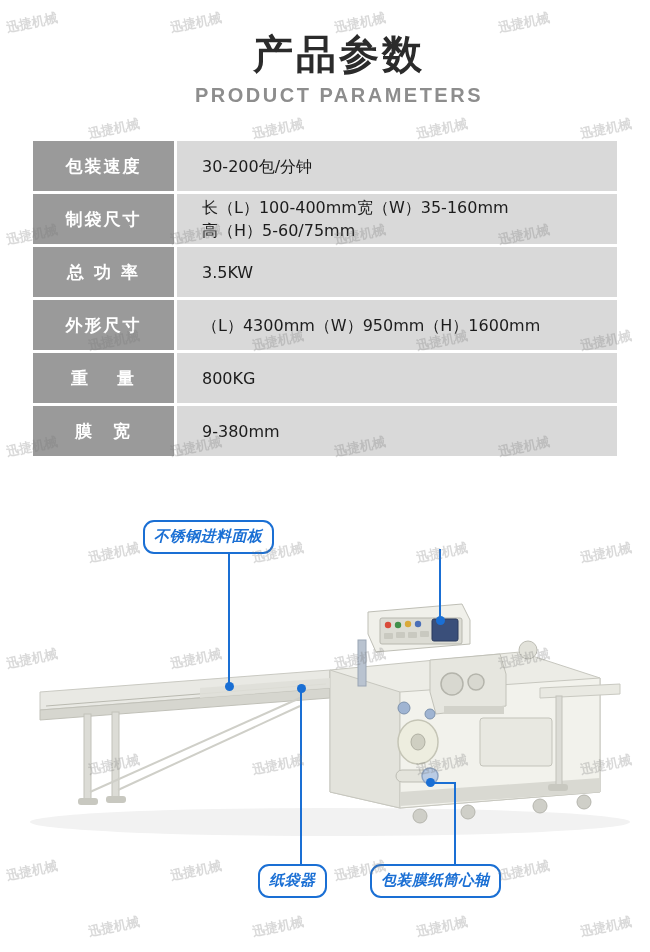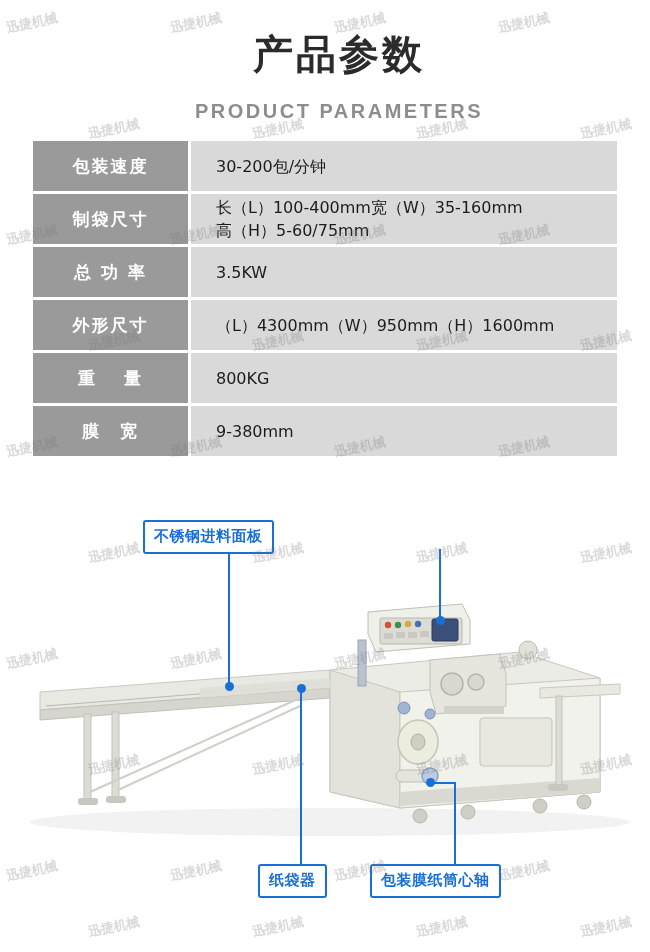--- a/index.html
+++ b/index.html
@@ -56,7 +56,7 @@
     line-height: 52px;
   }
   .title-en {
-    margin-top: 20px;
+    margin-top: 4px;
     font-family: "Liberation Sans", sans-serif;
     font-size: 20px;
     font-weight: bold;

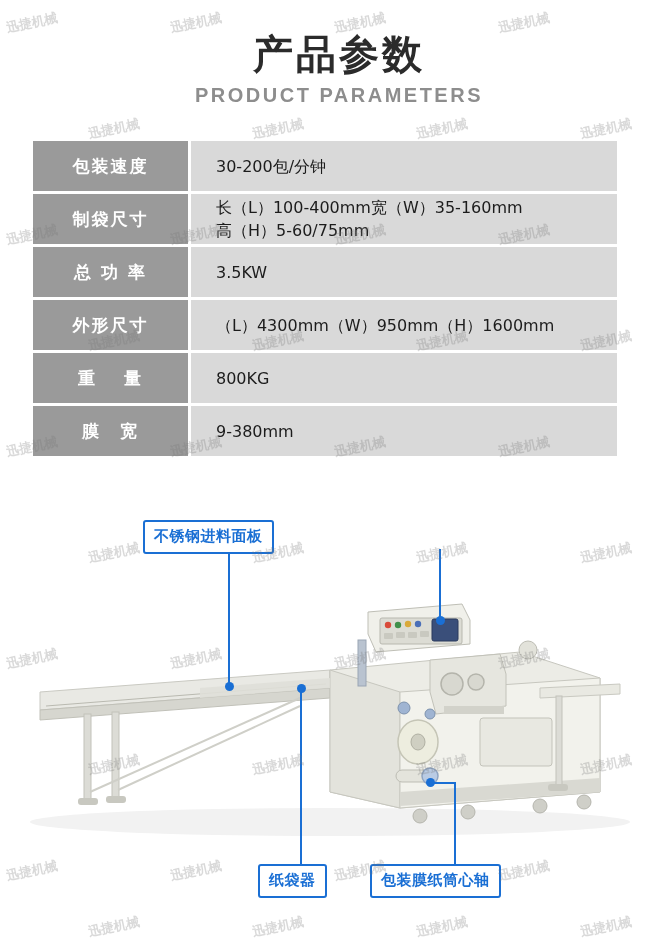--- a/index.html
+++ b/index.html
@@ -81,7 +81,7 @@
     color: #1c1c1c;
   }
   td.k {
-    width: 158px;
+    width: 144px;
     background: #9a9a9a;
     color: #ffffff;
     text-align: center;

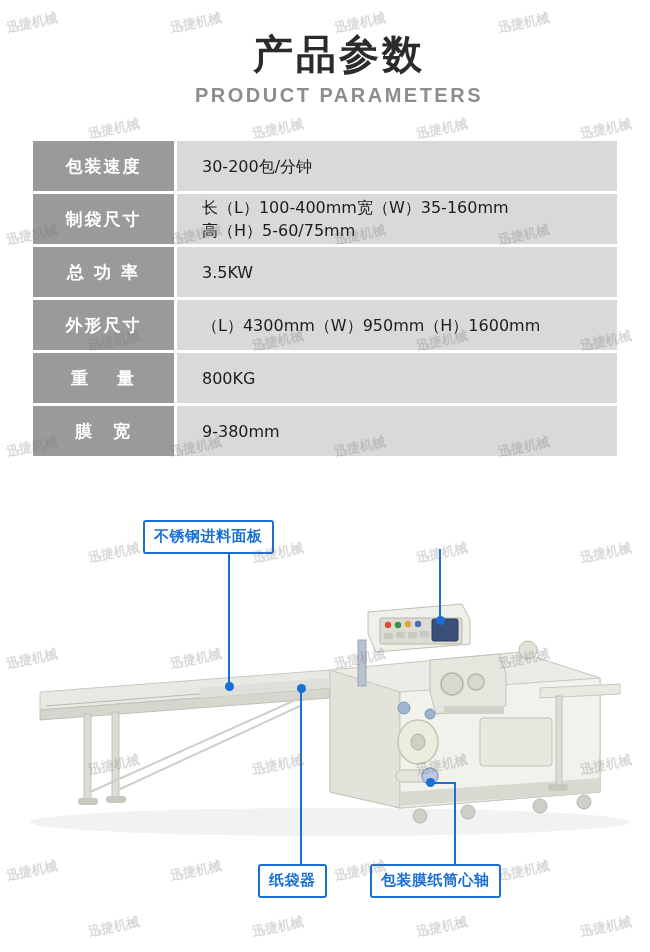--- a/index.html
+++ b/index.html
@@ -118,7 +118,7 @@
     position: absolute;
     background: #ffffff;
     border: 2px solid #1a6fd4;
-    border-radius: 3px;
+    border-radius: 11px;
     color: #1a6fd4;
     font-family: "DejaVu Sans", sans-serif;
     font-size: 15px;
@@ -127,6 +127,7 @@
     white-space: nowrap;
     z-index: 25;
     letter-spacing: 0.5px;
+    font-style: italic;
   }
   .lead {
     position: absolute;

